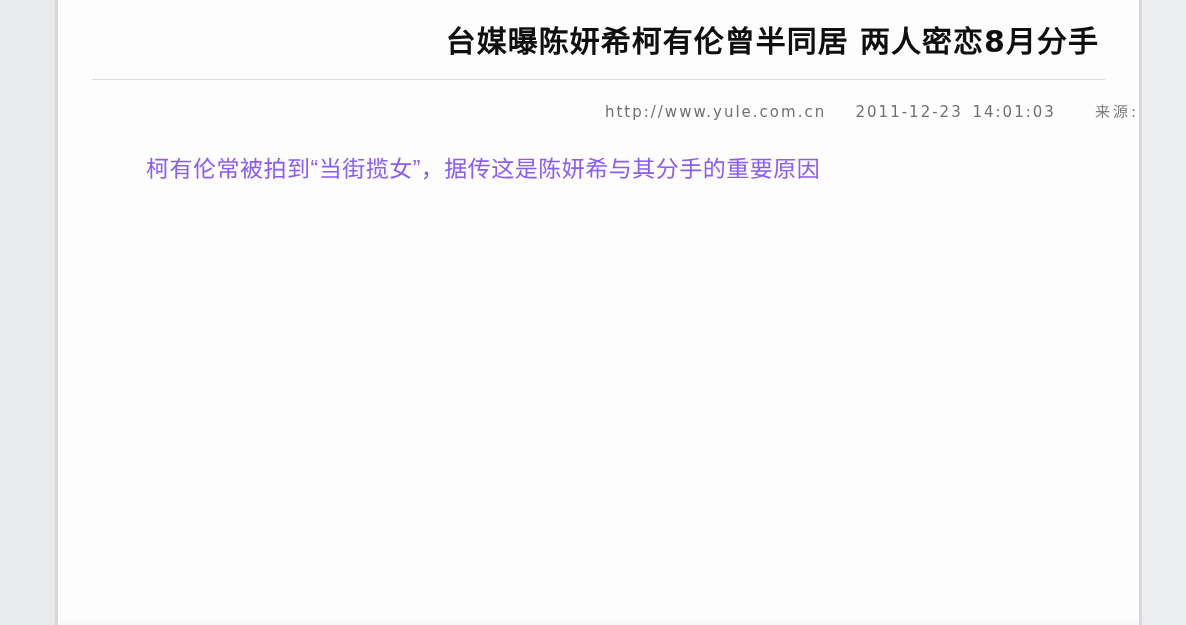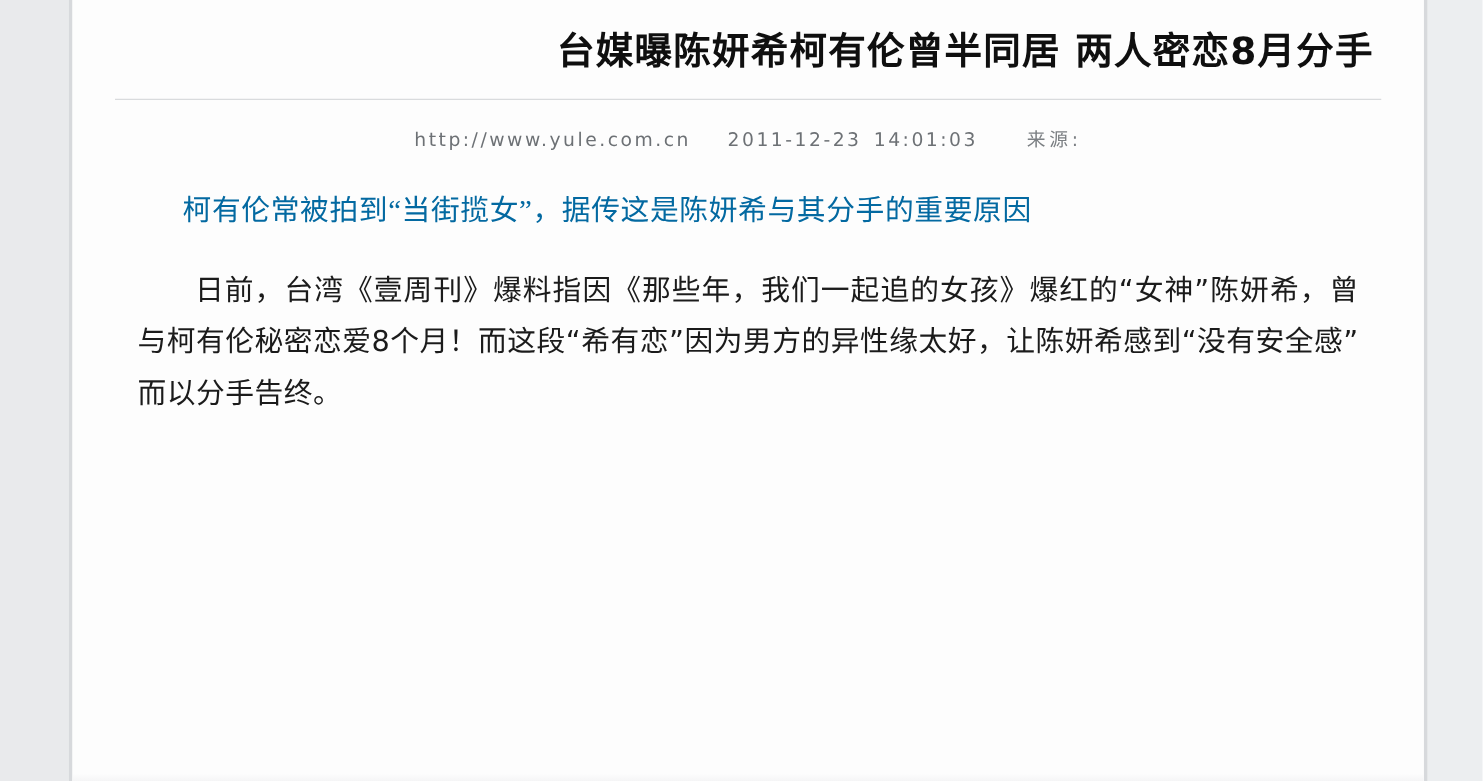--- a/index.html
+++ b/index.html
@@ -72,7 +72,7 @@
   .meta {
     margin: 0;
     padding: 20px 0 0 0;
-    text-align: center;
+    text-align: right;
     font-family: "DejaVu Sans", "Liberation Sans", sans-serif;
     font-size: 15px;
     color: #6d7175;

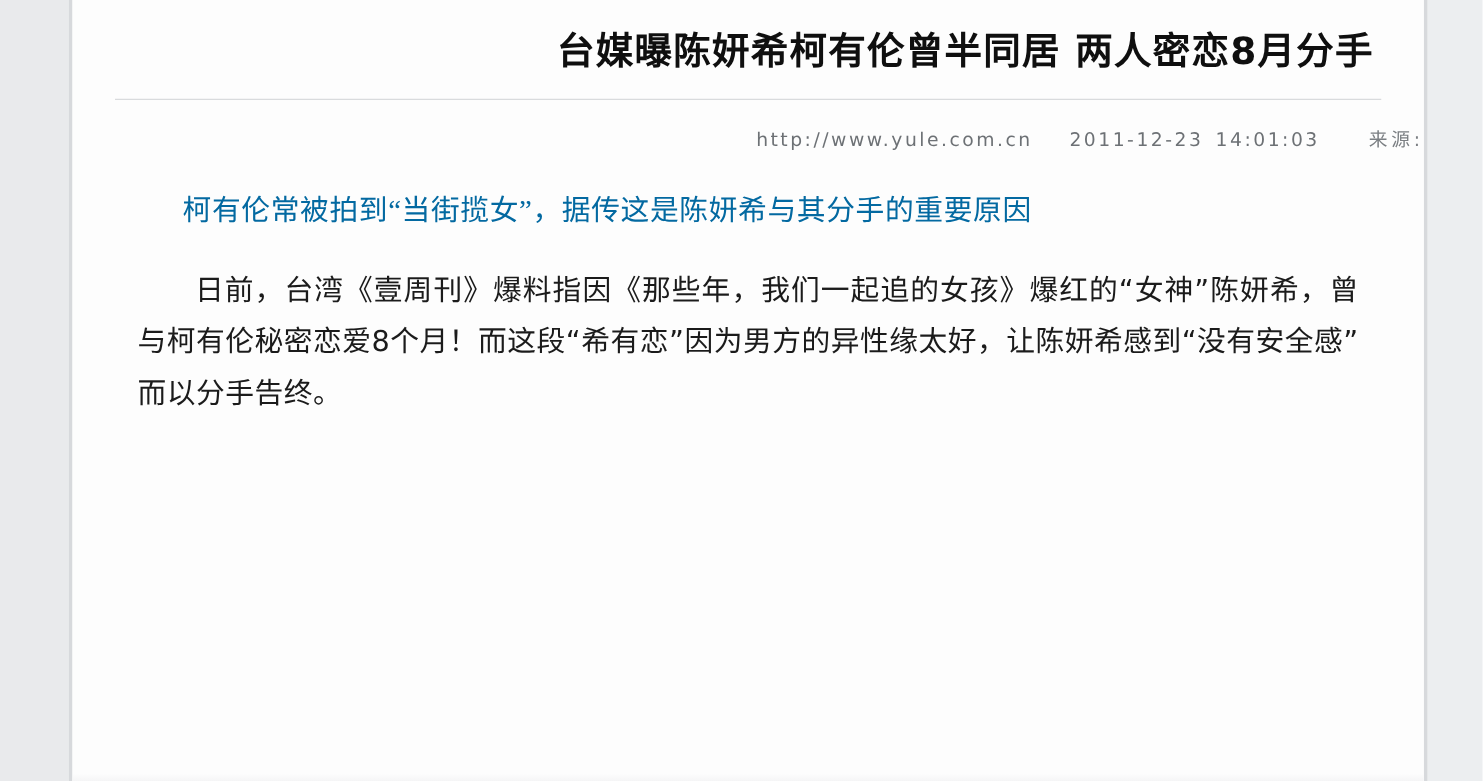--- a/index.html
+++ b/index.html
@@ -91,10 +91,10 @@
   .lead {
     margin: 0 0 0 0;
     padding: 0 0 0 36px;
-    font-family: Liberation Serif, serif;
+    font-family: Liberation Sans, sans-serif;
     font-size: 23px;
     line-height: 1.6;
-    color: #0369a1;
+    color: #8b5cf6;
     letter-spacing: 0.5px;
   }
 

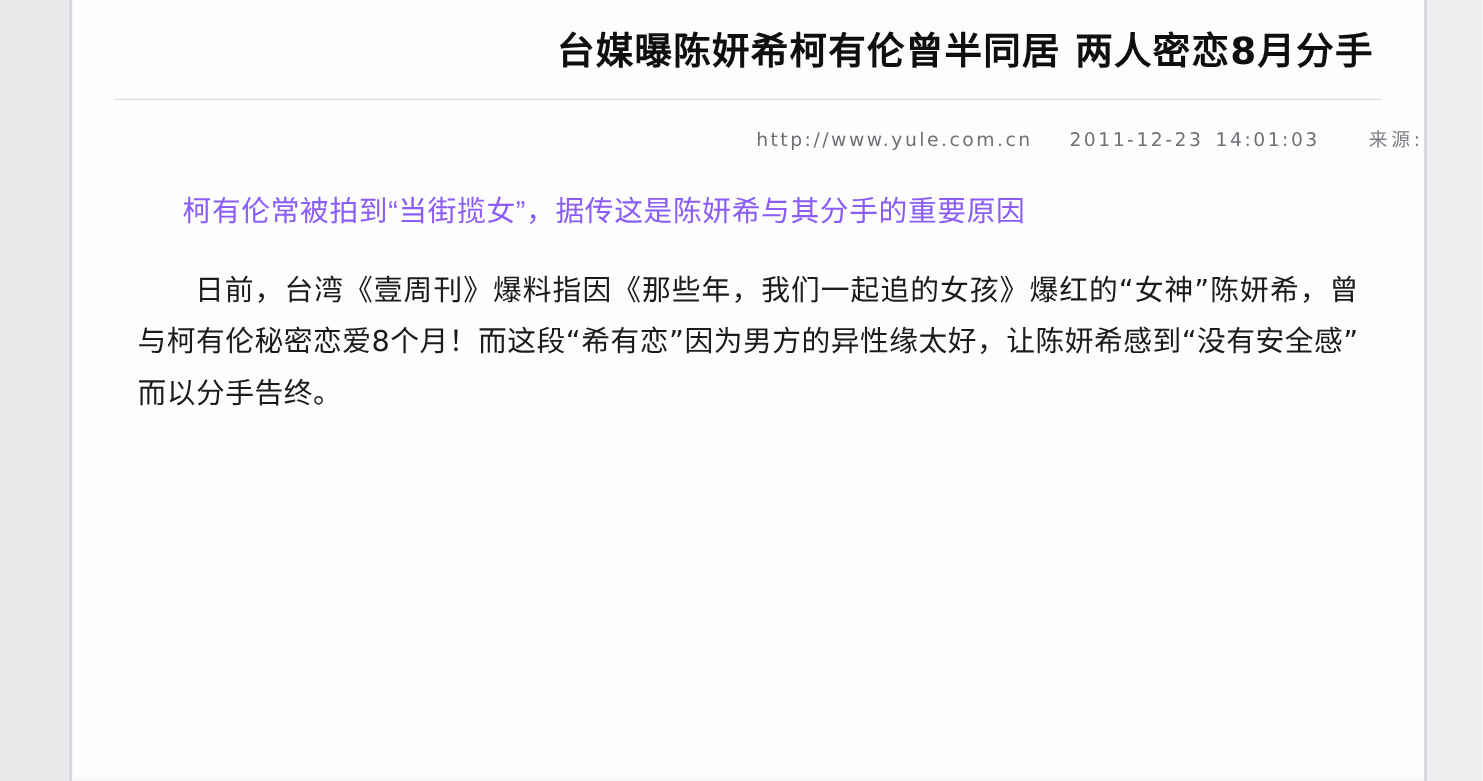--- a/index.html
+++ b/index.html
@@ -146,7 +146,6 @@
     <div class="article">
       <p class="lead">柯有伦常被拍到“当街揽女”，据传这是陈妍希与其分手的重要原因</p>
 
-      <p class="para">日前，台湾《壹周刊》爆料指因《那些年，我们一起追的女孩》爆红的“女神”陈妍希，曾与柯有伦秘密恋爱8个月！而这段“希有恋”因为男方的异性缘太好，让陈妍希感到“没有安全感”而以分手告终。</p>
 
     </div>
 

